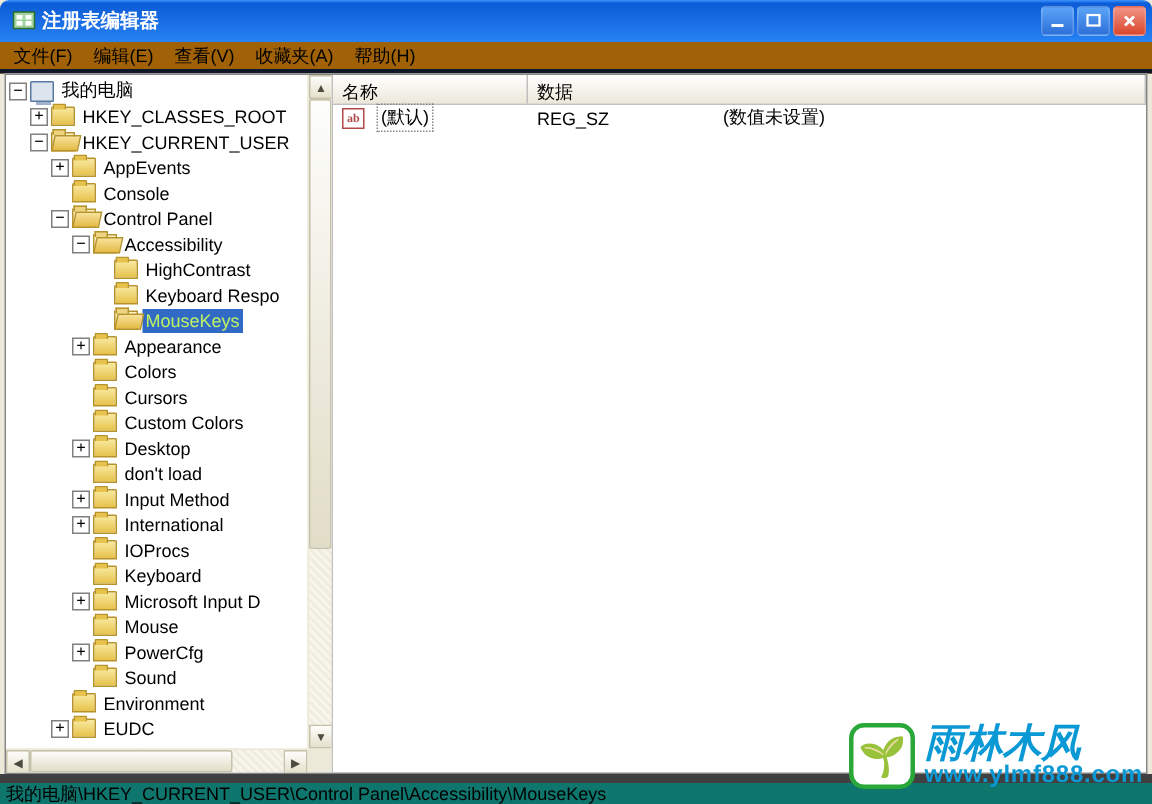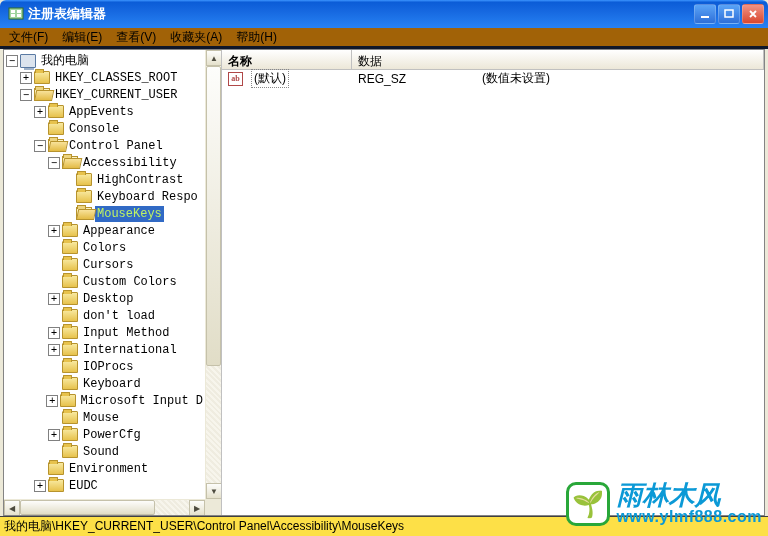--- a/index.html
+++ b/index.html
@@ -37,7 +37,7 @@
 .folder.open::after { content:""; position:absolute; left:-1px; bottom:-1px; width:16px; height:9px; background:linear-gradient(#f8e29a,#e3bb45); border:1px solid #b7932d; transform: skewX(-12deg); transform-origin: bottom left; }
 .pcicon { width:16px; height:14px; margin-right:3px; background:#dce4ee; border:1px solid #5a7aa3; border-radius:1px; position:relative;}
 .pcicon::after{content:"";position:absolute;bottom:-3px;left:3px;width:10px;height:2px;background:#9fb2c9;}
-.lbl { padding: 1px 2px; font-family: Liberation Mono, monospace; }
+.lbl { padding: 1px 2px; }
 .lbl.sel { background: #316ac5; color: #bef264; }
 
 

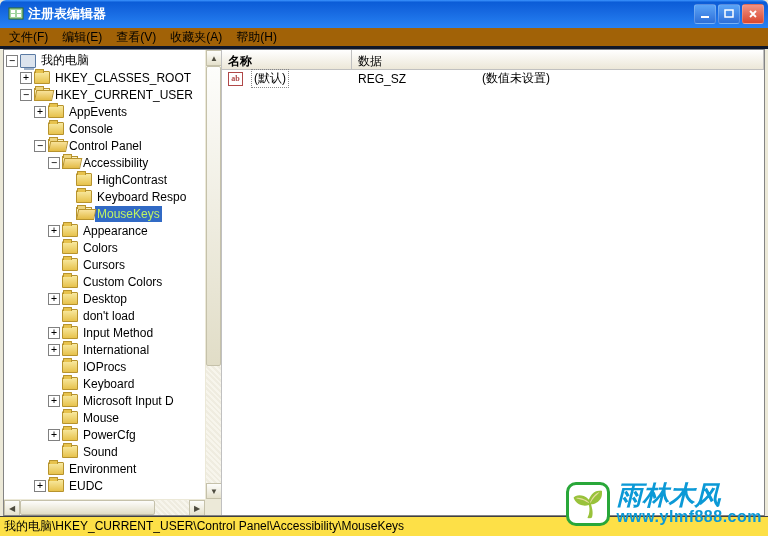--- a/index.html
+++ b/index.html
@@ -52,7 +52,7 @@
 .listpane { flex:1; position:relative; }
 .lhdr { height: 20px; display:flex; border-bottom: 1px solid #c0c0c0; background: linear-gradient(#fff,#ece7d8); }
 .lhcol { border-right: 1px solid #c0c0c0; padding: 3px 6px; }
-.lhcol.c1 { width: 130px; font-weight: bold; } .lhcol.c2 { width: 124px; } .lhcol.c3 { flex:1; }
+.lhcol.c1 { width: 130px; } .lhcol.c2 { width: 124px; } .lhcol.c3 { flex:1; }
 .lrow { display:flex; height:17px; align-items:center; }
 .lcell { padding: 1px 6px; }
 .lcell.c1 { width:130px; display:flex; align-items:center; gap:8px;}

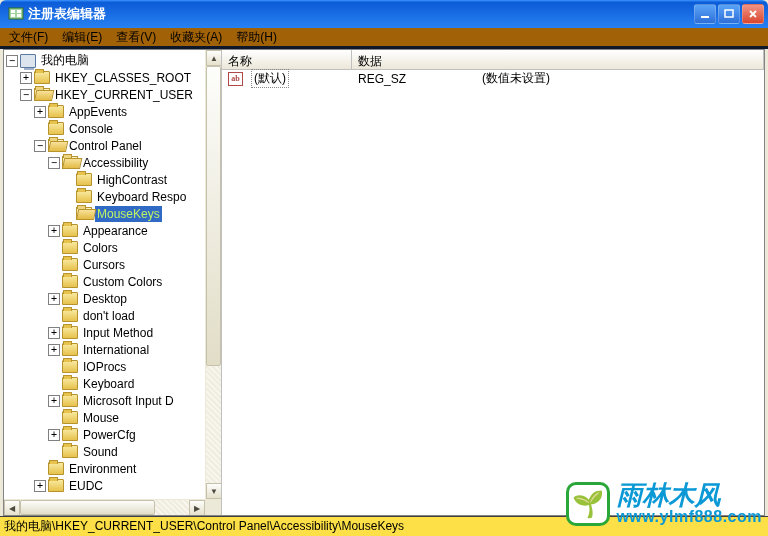--- a/index.html
+++ b/index.html
@@ -61,7 +61,7 @@
 .lname { border:1px dotted #888; padding:0 2px; }
 
 
-.statusbar { position:absolute; left:0; right:0; bottom:0; height:20px; background:#fde047; border-top:1px solid #404040; padding:2px 4px; display:flex; align-items:center; }
+.statusbar { position:absolute; left:0; right:0; bottom:0; height:20px; background:#0f766e; border-top:6px solid #404040; padding:2px 4px; display:flex; align-items:center; }
 
 
 .watermark { position:absolute; right:6px; bottom:10px; display:flex; align-items:center; gap:6px; pointer-events:none; }

